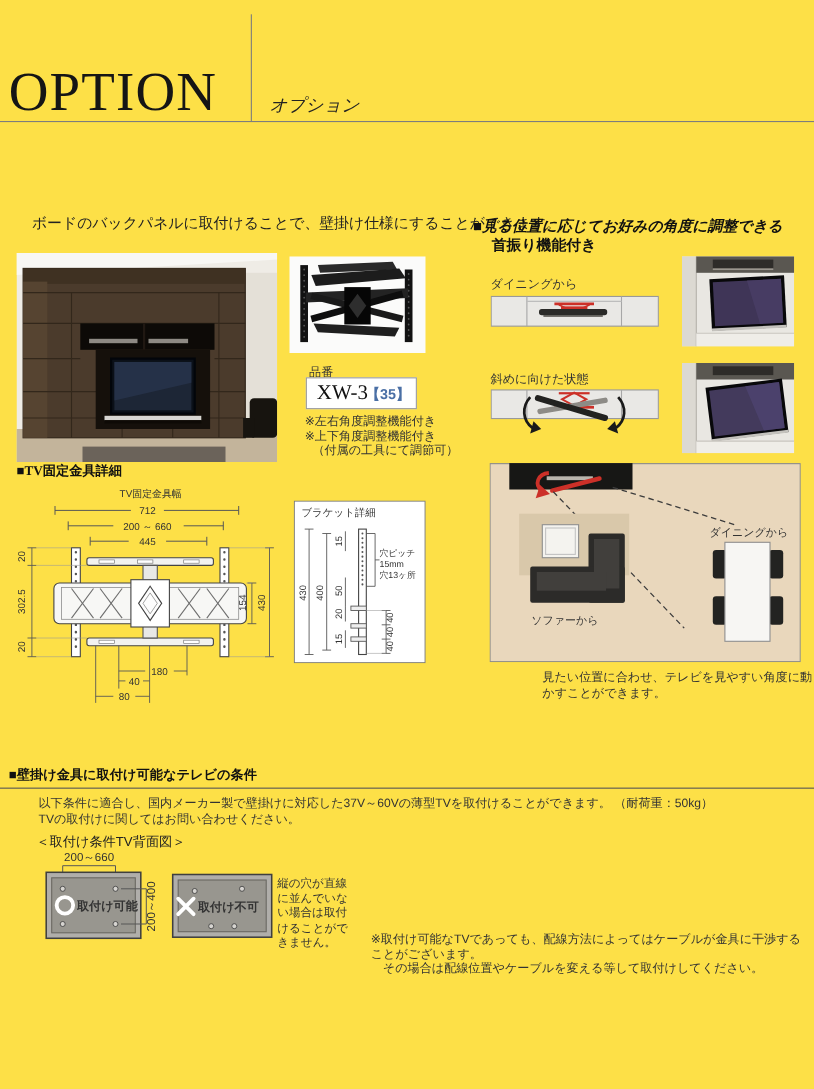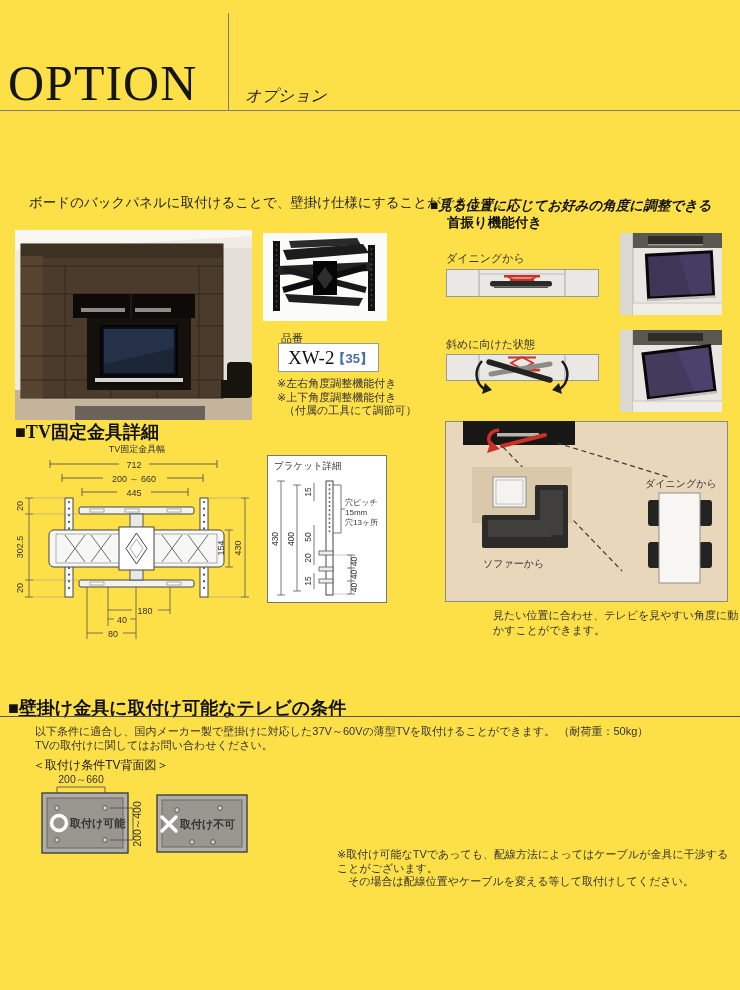--- a/index.html
+++ b/index.html
@@ -94,7 +94,7 @@
 
   <div class="abs dlabel" style="left:281px;top:331px;">品番</div>
   <div class="abs part-box" style="left:278px;top:343px;width:99px;height:27px;">
-    <span class="abs ser part-num" style="left:9px;top:3px;">XW-2</span>
+    <span class="abs ser part-num" style="left:9px;top:3px;">XW-3</span>
     <span class="abs page-ref" style="right:5px;top:6px;color:#4a6fa5;">【35】</span>
   </div>
   <div class="abs body-s" style="left:277px;top:376px;">※左右角度調整機能付き</div>

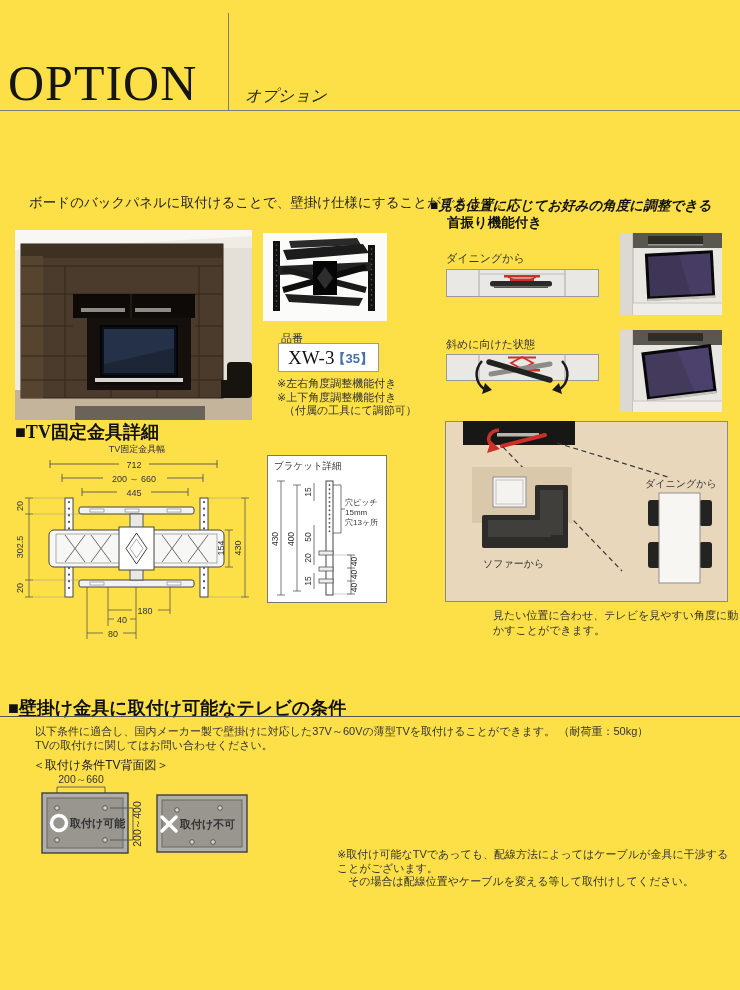--- a/index.html
+++ b/index.html
@@ -15,7 +15,7 @@
   .h1 .sub{font-size:21px;}
   .lead{font-size:13.5px;color:#222;}
   .h2{font-size:13.5px;font-weight:bold;color:#111;line-height:17px;}
-  .h3{font-size:18px;font-weight:bold;color:#111;}
+  .h3{font-size:12px;font-weight:bold;color:#111;}
   .dlabel{font-size:11px;color:#333;}
   .note-s{font-size:11px;line-height:13.5px;color:#333;white-space:pre-line;}
   .body-s{font-size:11px;line-height:14px;color:#333;}

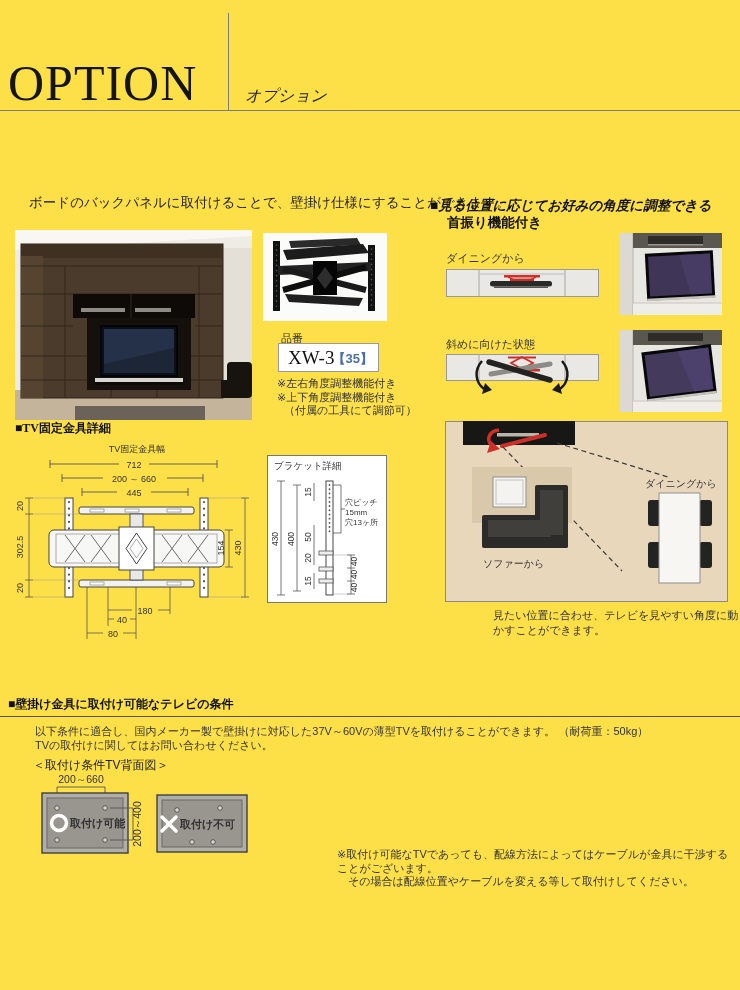--- a/index.html
+++ b/index.html
@@ -371,6 +371,7 @@
     </g>
     <text style="font-size:11px;font-weight:bold" x="160" y="58" fill="#fff">取付け不可</text>
   </svg>
+  <div class="abs note-s" style="left:252px;top:797px;width:72px;font-size:10.5px;">縦の穴が直線に並んでいない場合は取付けることができません。</div>
 
   <div class="abs note-s" style="left:337px;top:848px;width:400px;">※取付け可能なTVであっても、配線方法によってはケーブルが金具に干渉することがございます。
 　その場合は配線位置やケーブルを変える等して取付けしてください。</div>

